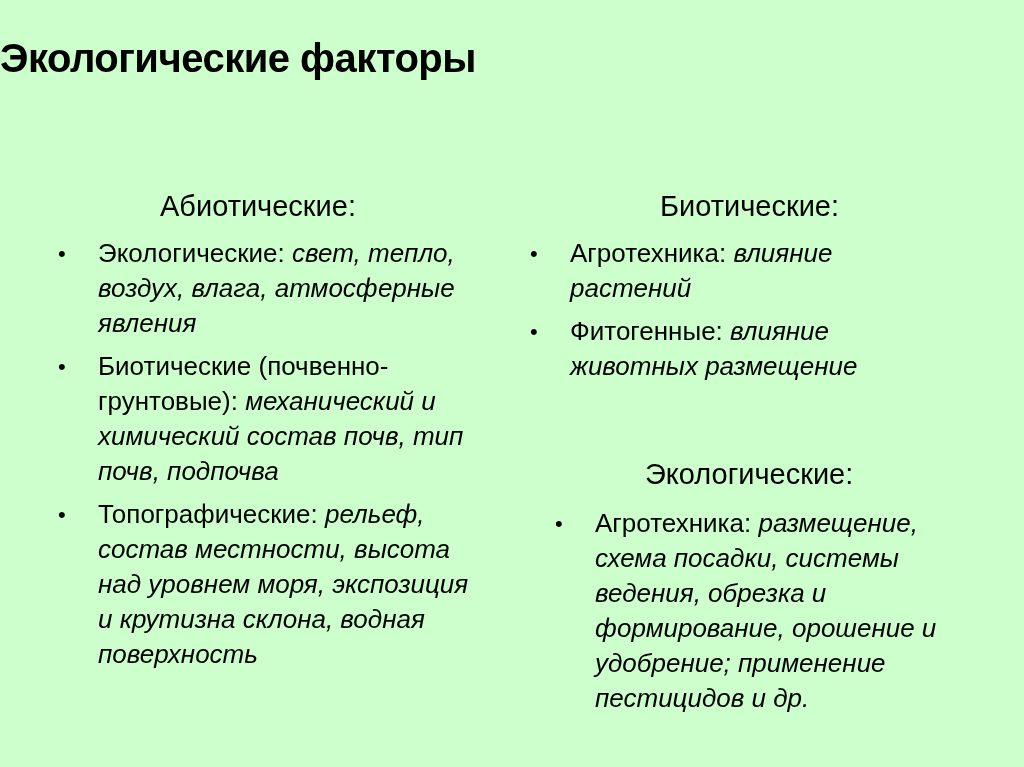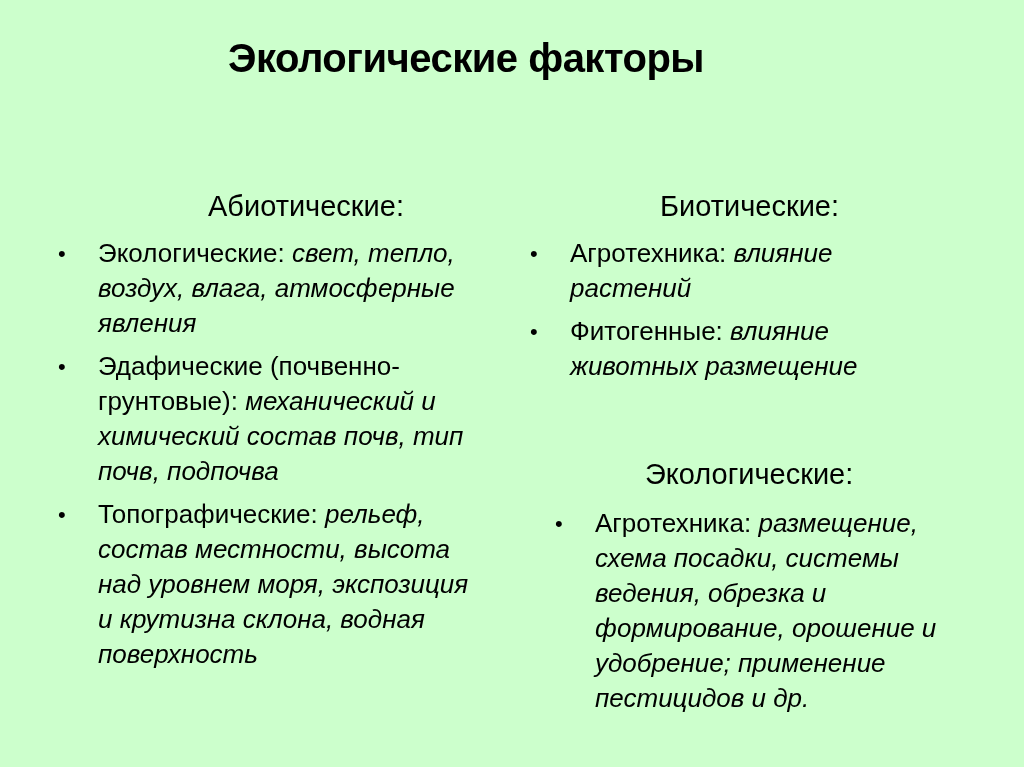--- a/index.html
+++ b/index.html
@@ -12,7 +12,7 @@
   }
   .title {
     position: absolute; left: 0; top: 36px; width: 932px;
-    text-align: center; font-weight: bold; font-size: 40px; letter-spacing: -0.5px;
+    text-align: left; font-weight: bold; font-size: 40px; letter-spacing: -0.5px;
   }
   .heading { position: absolute; font-size: 29px; }
   ul.blist { position: absolute; margin: 0; padding: 0; list-style: none; }

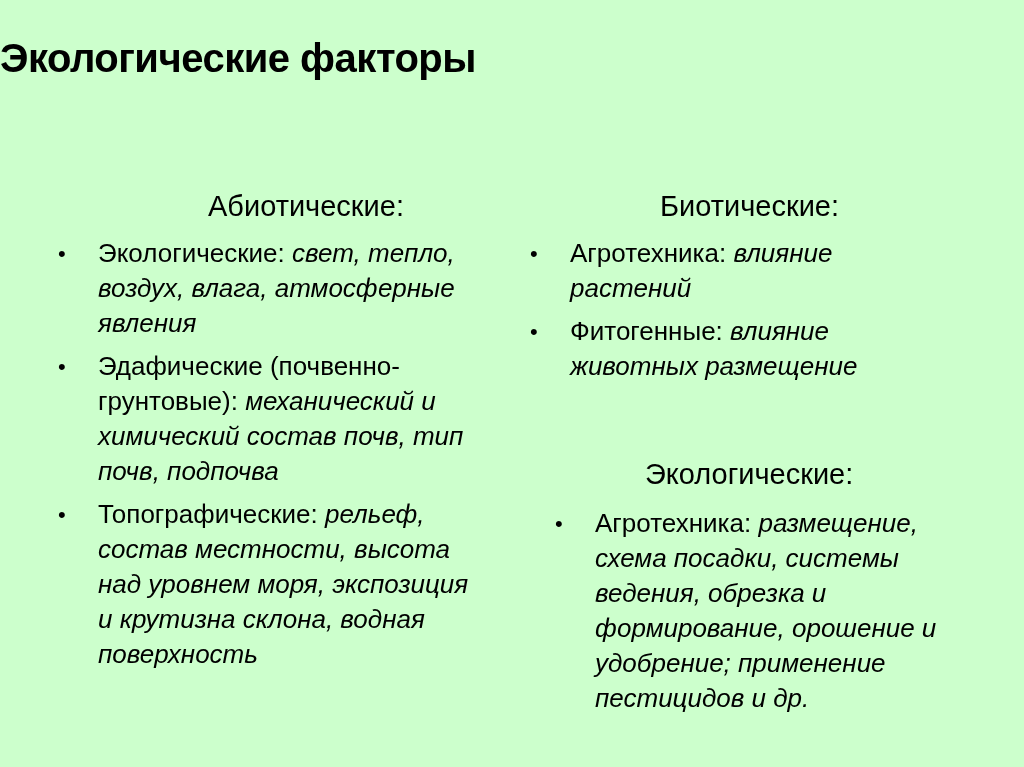--- a/index.html
+++ b/index.html
@@ -29,7 +29,7 @@
 
 <div class="title">Экологические факторы</div>
 
-<div class="heading" style="left:160px; top:190px;margin-left:48px;">Абиотические:</div>
+<div class="heading" style="left:160px; top:190px;">Абиотические:</div>
 <ul class="blist" style="left:58px; top:236px; width:420px;">
   <li>
     <span class="bullet">•</span>

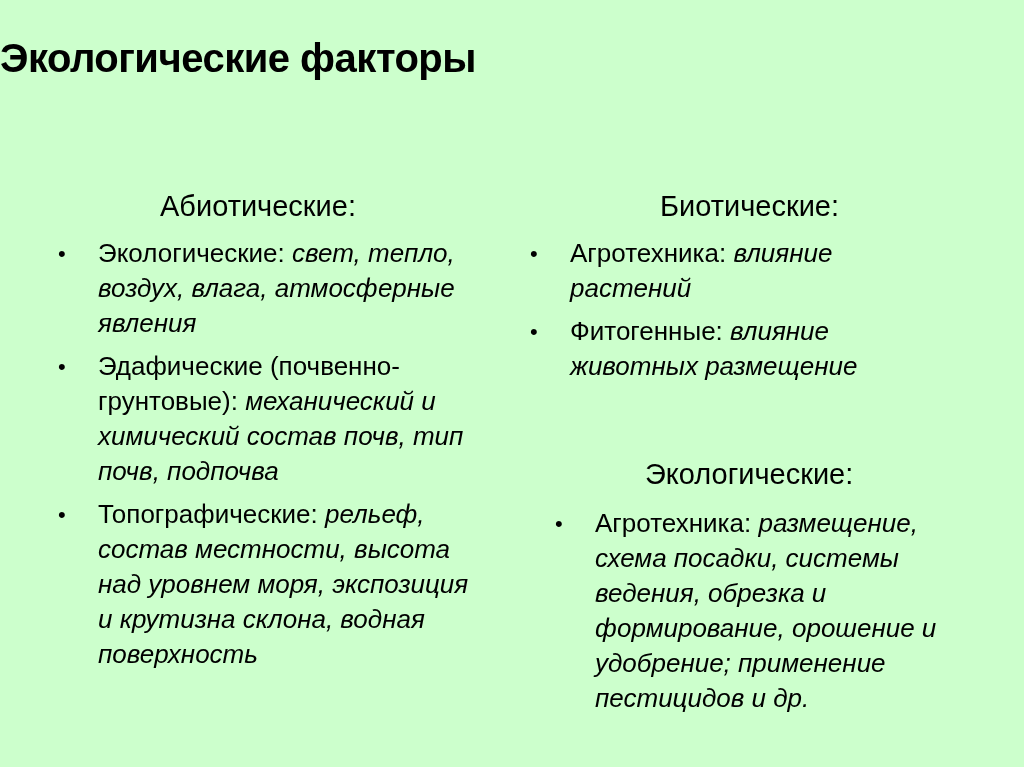--- a/index.html
+++ b/index.html
@@ -38,7 +38,7 @@
   </li>
   <li>
     <span class="bullet">•</span>
-    <span>Эдафические (почвенно-грунтовые):</span>
+    <span>Биотические (почвенно-грунтовые):</span>
     <span class="it">механический и химический состав почв, тип почв, подпочва</span>
   </li>
   <li>

